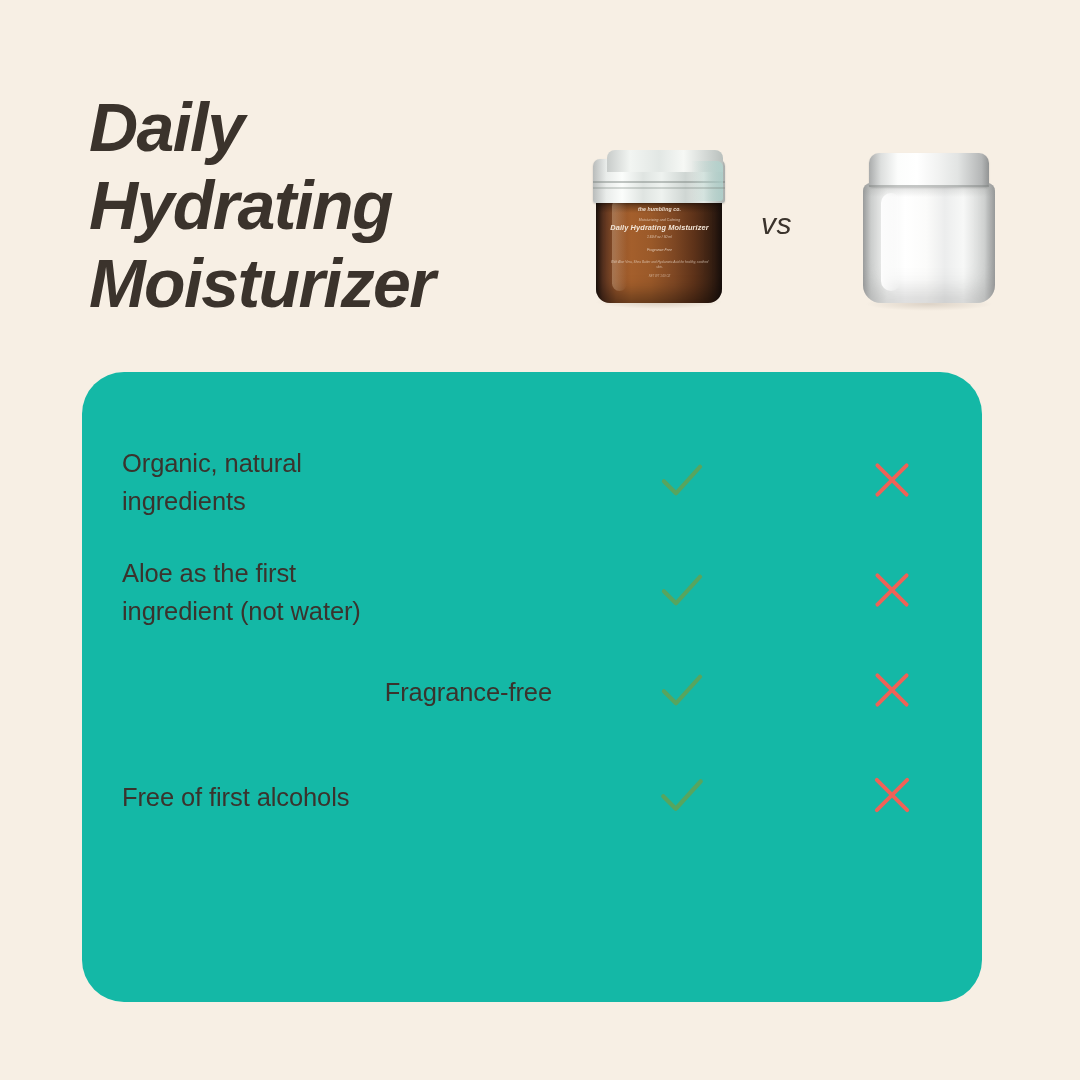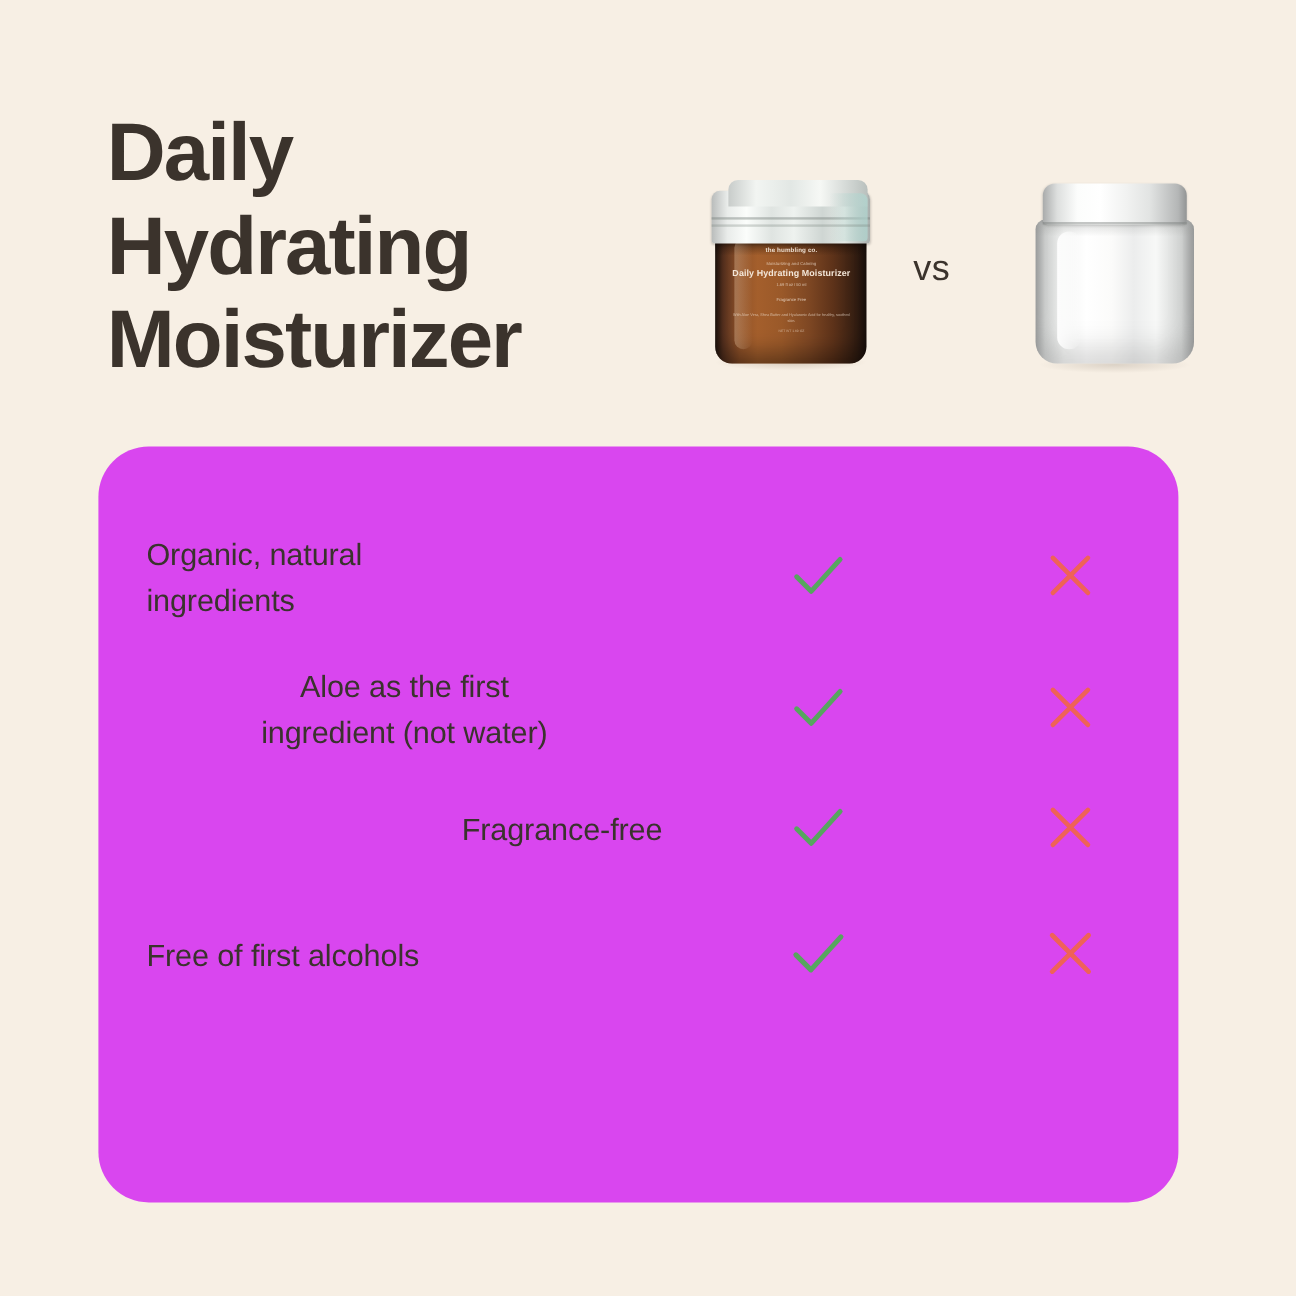--- a/index.html
+++ b/index.html
@@ -22,7 +22,7 @@
   #header{
     position:absolute;
     left:0; top:0;
-    width:1080px; height:300px;
+    width:1080px; height:300px;font-style:italic;
   }
 
   #page-title{

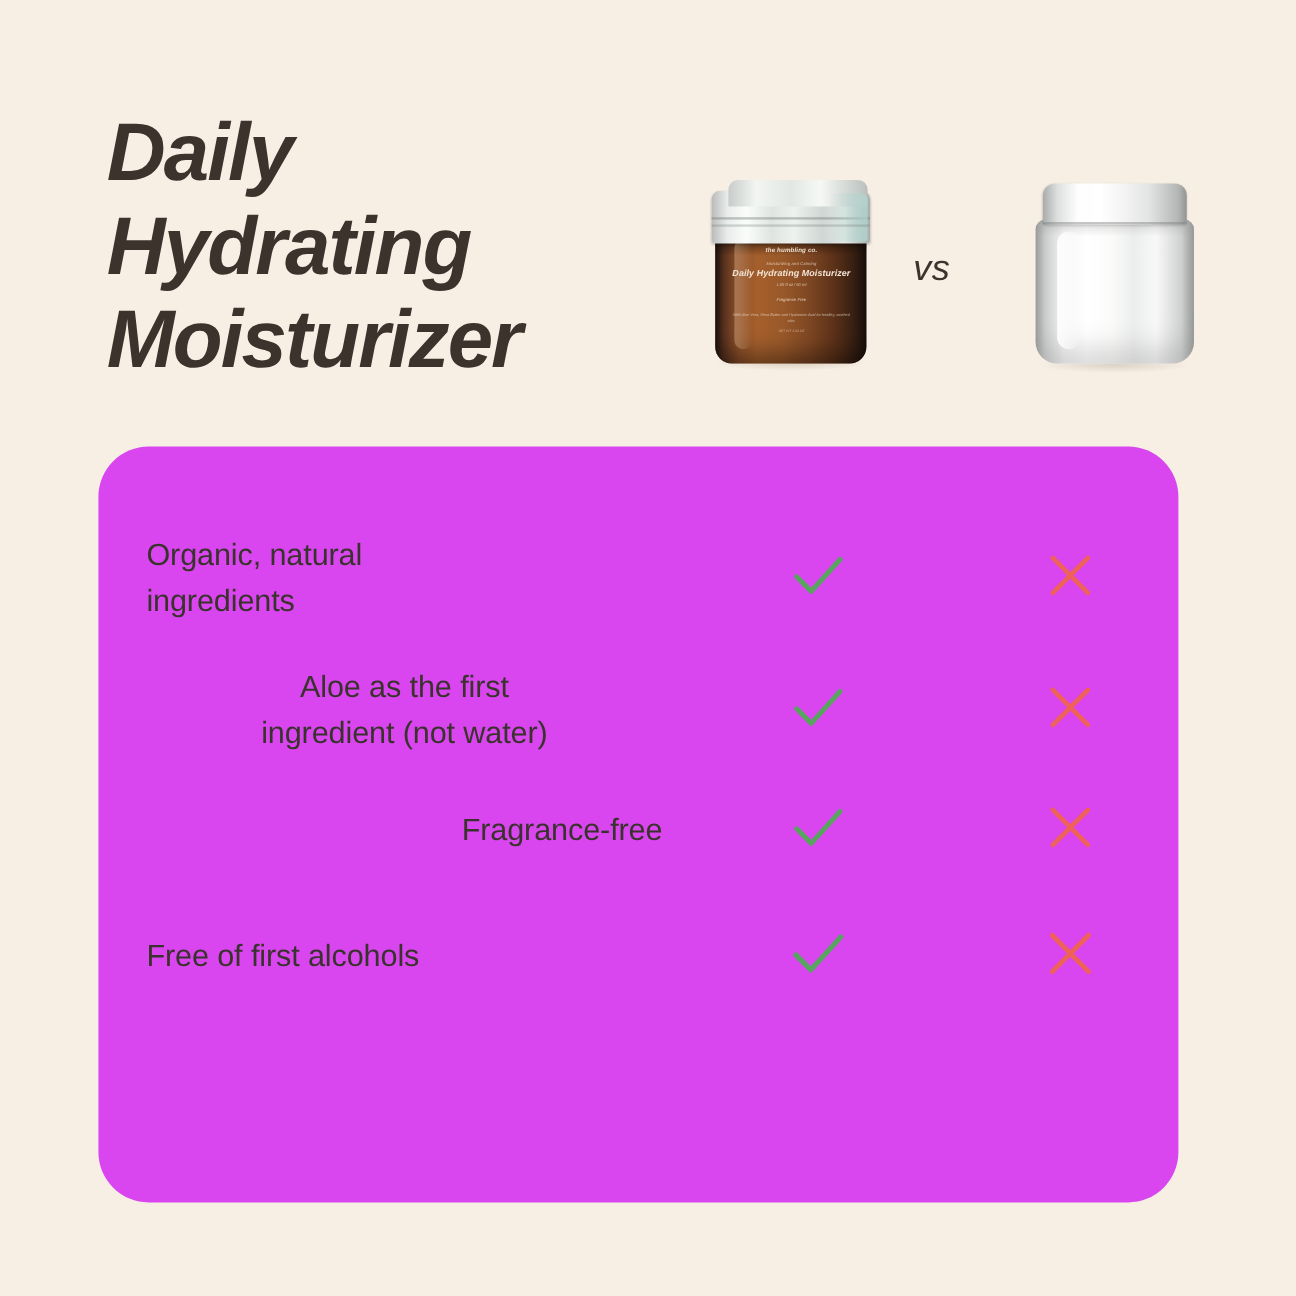--- a/index.html
+++ b/index.html
@@ -238,7 +238,7 @@
     position:absolute;
     left:82px; top:372px;
     width:900px; height:630px;
-    background:#d946ef;
+    background:#14b8a6;
     border-radius:42px;
   }
 

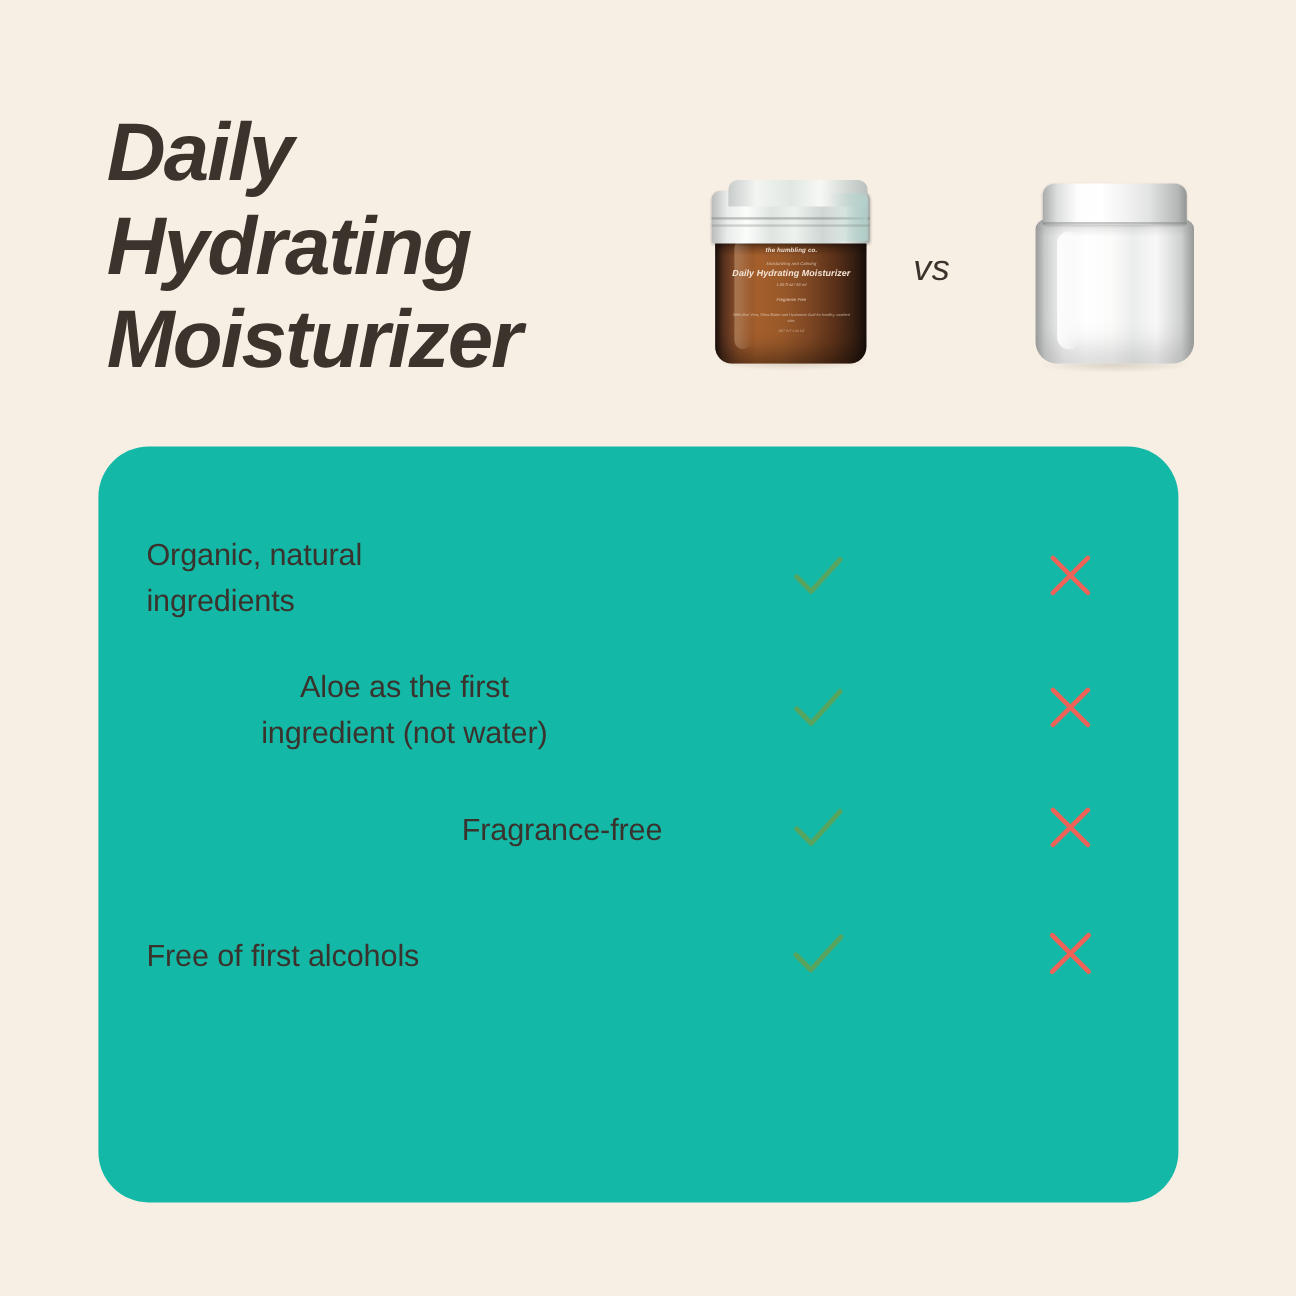--- a/index.html
+++ b/index.html
@@ -349,7 +349,7 @@
               </svg></span>
           </div>
         </div>
-        <div class="compare-row" style="top: 180px; height: 80px; text-align: center;">
+        <div class="compare-row" style="top: 180px; height: 80px;">
           <div class="row-label" style="top: 50%; transform: translateY(-50%);">Aloe as the first
 ingredient (not water)</div>
           <div class="cell-mark cell-yes" style="top: 50%; transform: translateY(-50%);">

